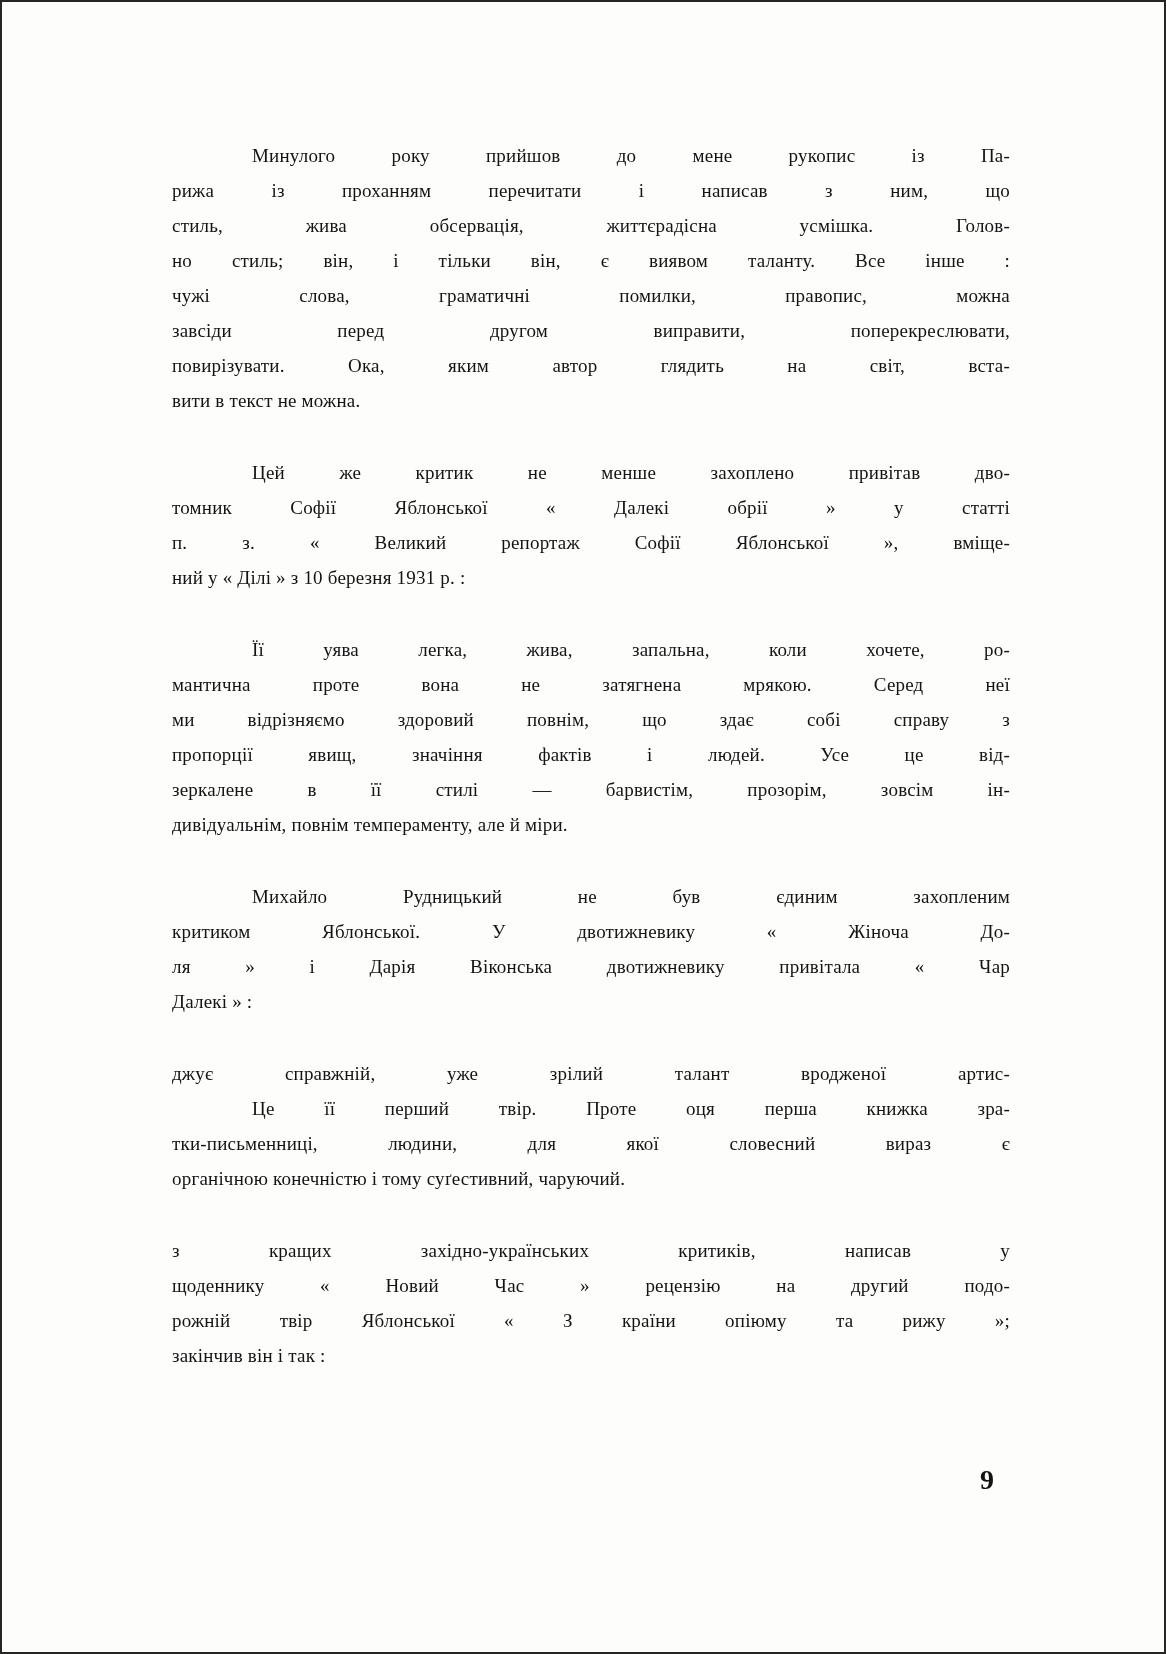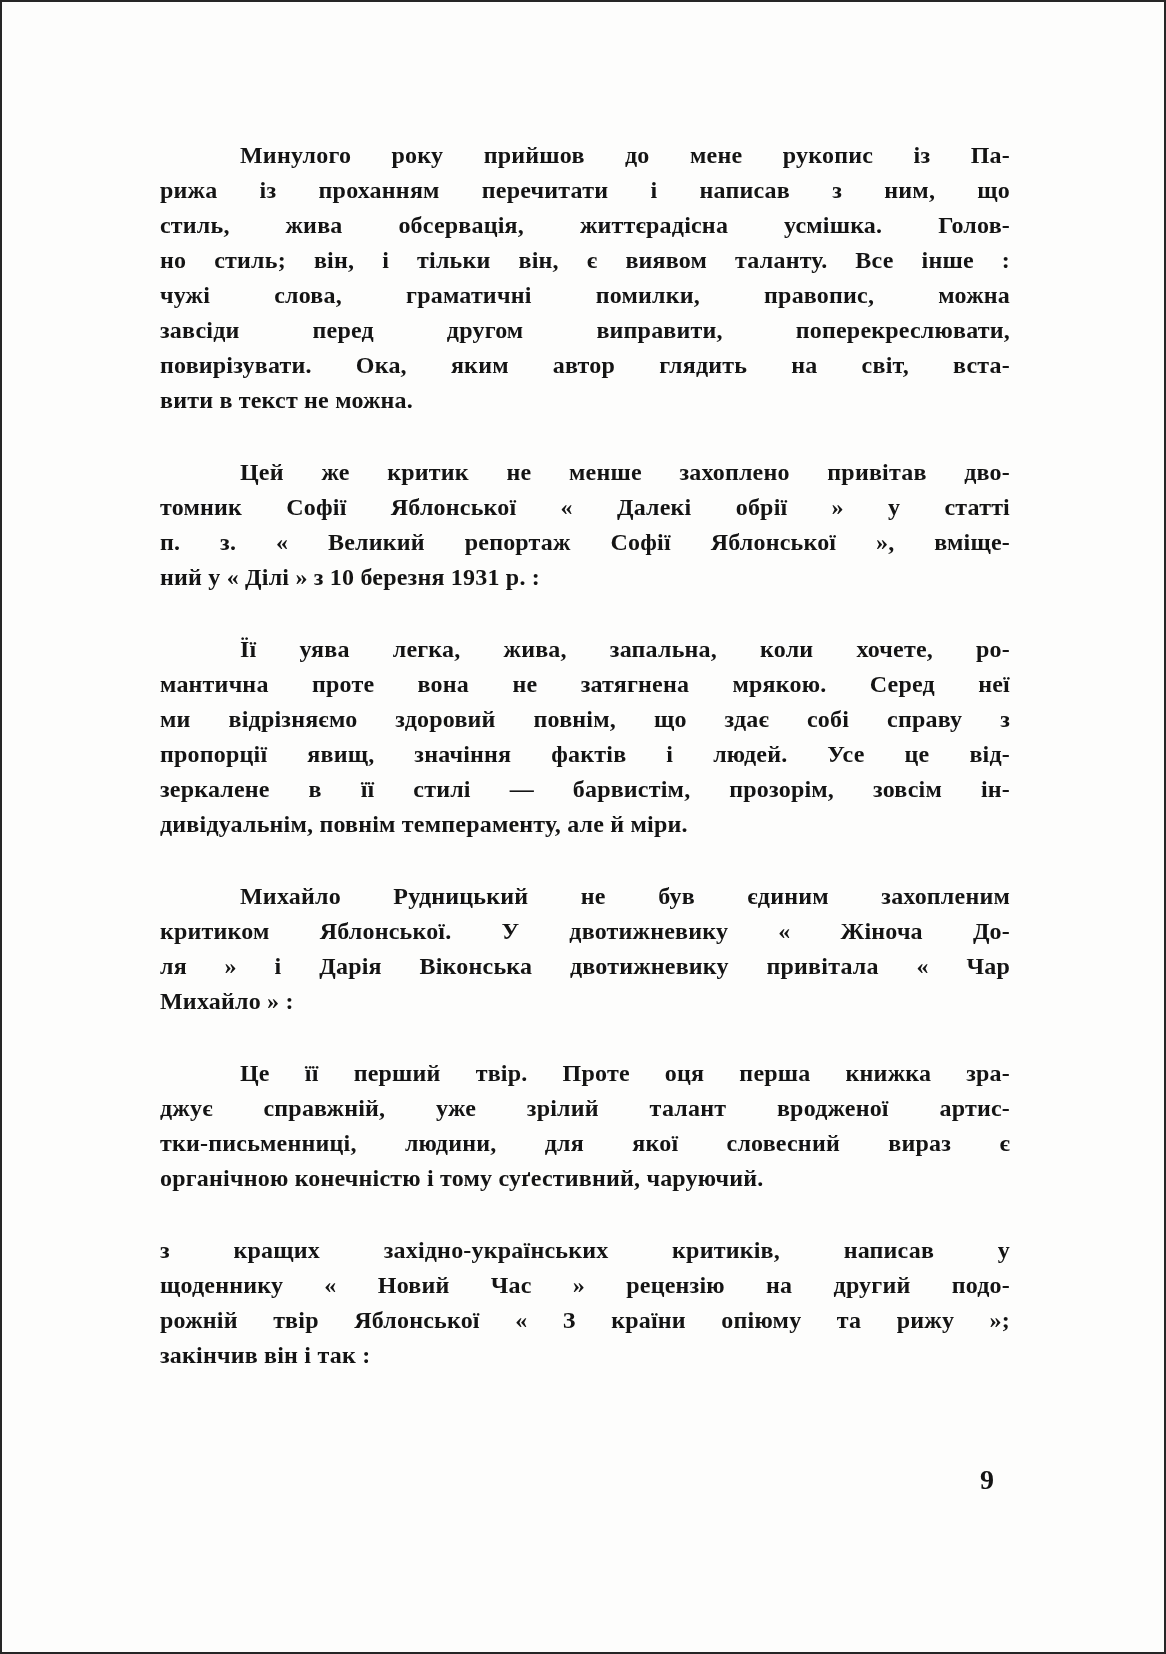--- a/index.html
+++ b/index.html
@@ -33,8 +33,8 @@
   }
   .line {
     display: block;
-    font-size: 24px;
-    font-weight: 700;
+    font-size: 19px;
+    font-weight: 400;
     line-height: 35px;
     height: 35px;
     letter-spacing: 0.2px;
@@ -42,6 +42,7 @@
     text-align-last: justify;
     overflow: hidden;
     white-space: normal;
+    margin-left: 12px;
   }
   .line.first {
     text-indent: 80px;

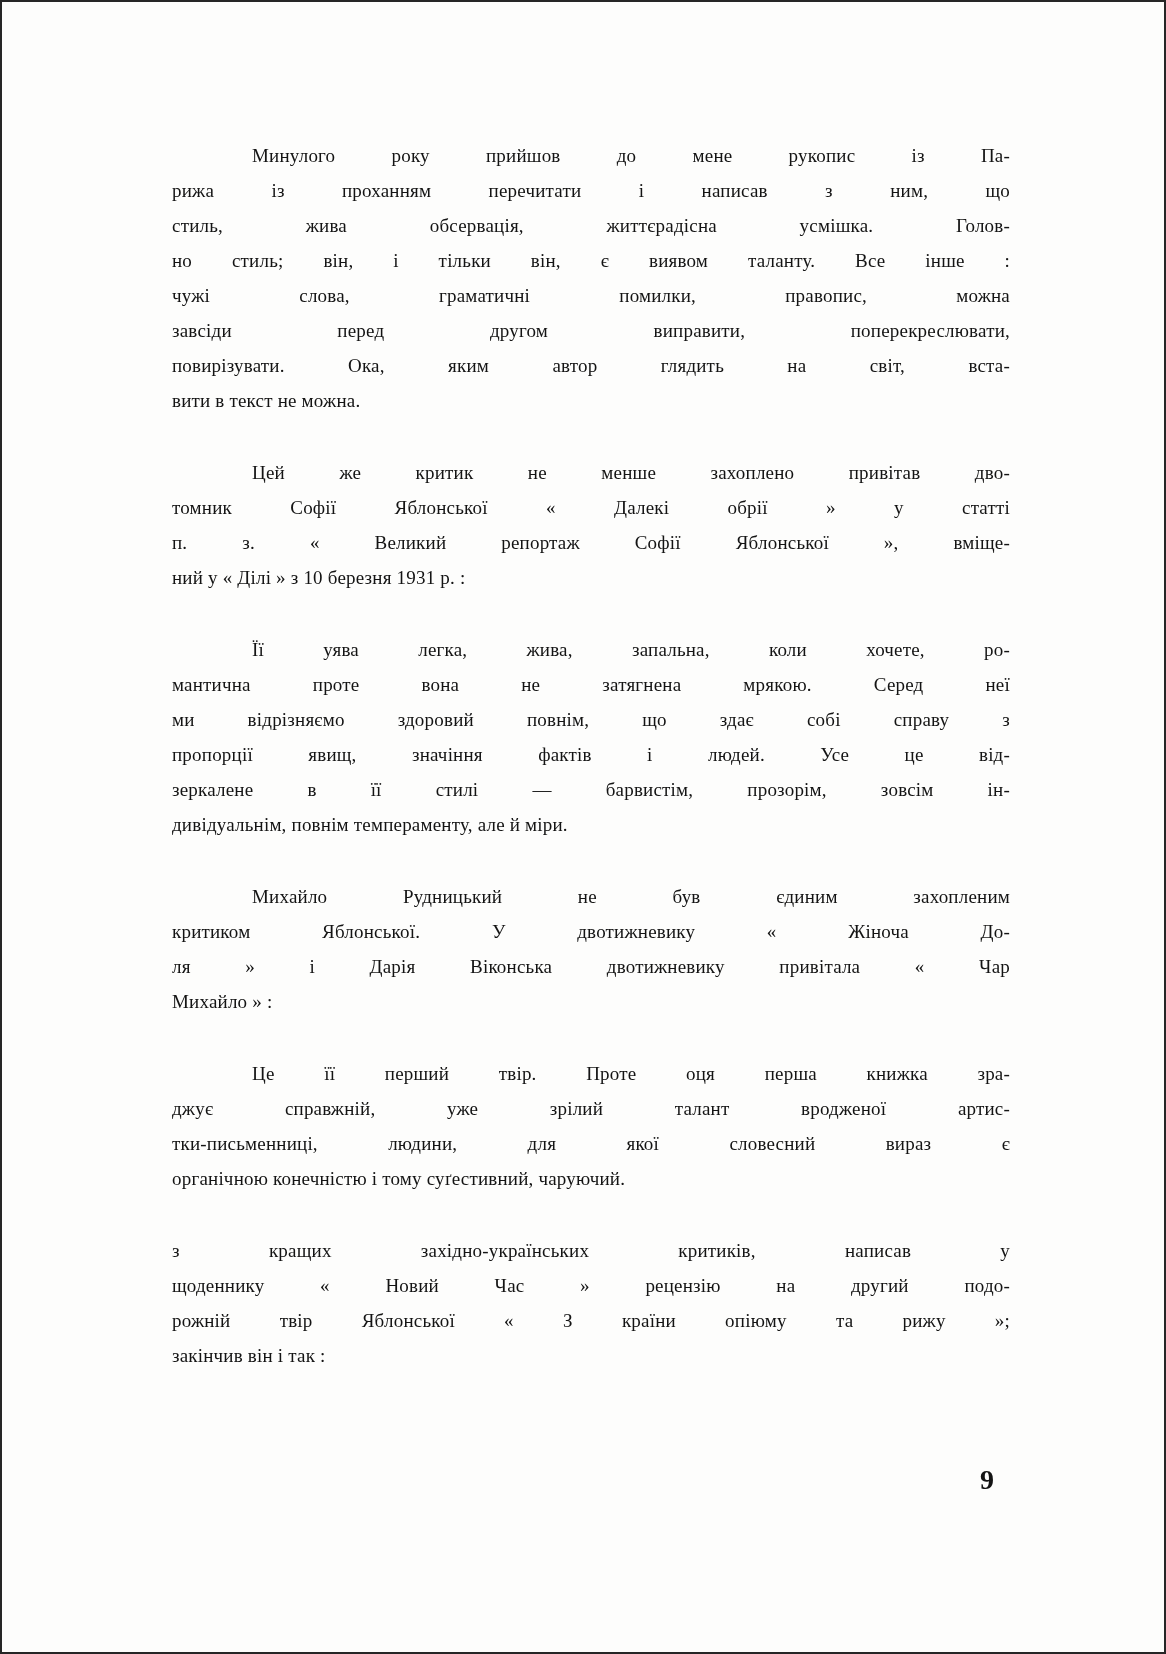--- a/index.html
+++ b/index.html
@@ -97,7 +97,7 @@
       <span class="line first">Михайло Рудницький не був єдиним захопленим</span>
       <span class="line">критиком Яблонської. У двотижневику « Жіноча До-</span>
       <span class="line">ля » і Дарія Віконська двотижневику привітала « Чар</span>
-      <span class="line last">Михайло » :</span>
+      <span class="line last">Далекі » :</span>
     </p>
 
     <p class="para">

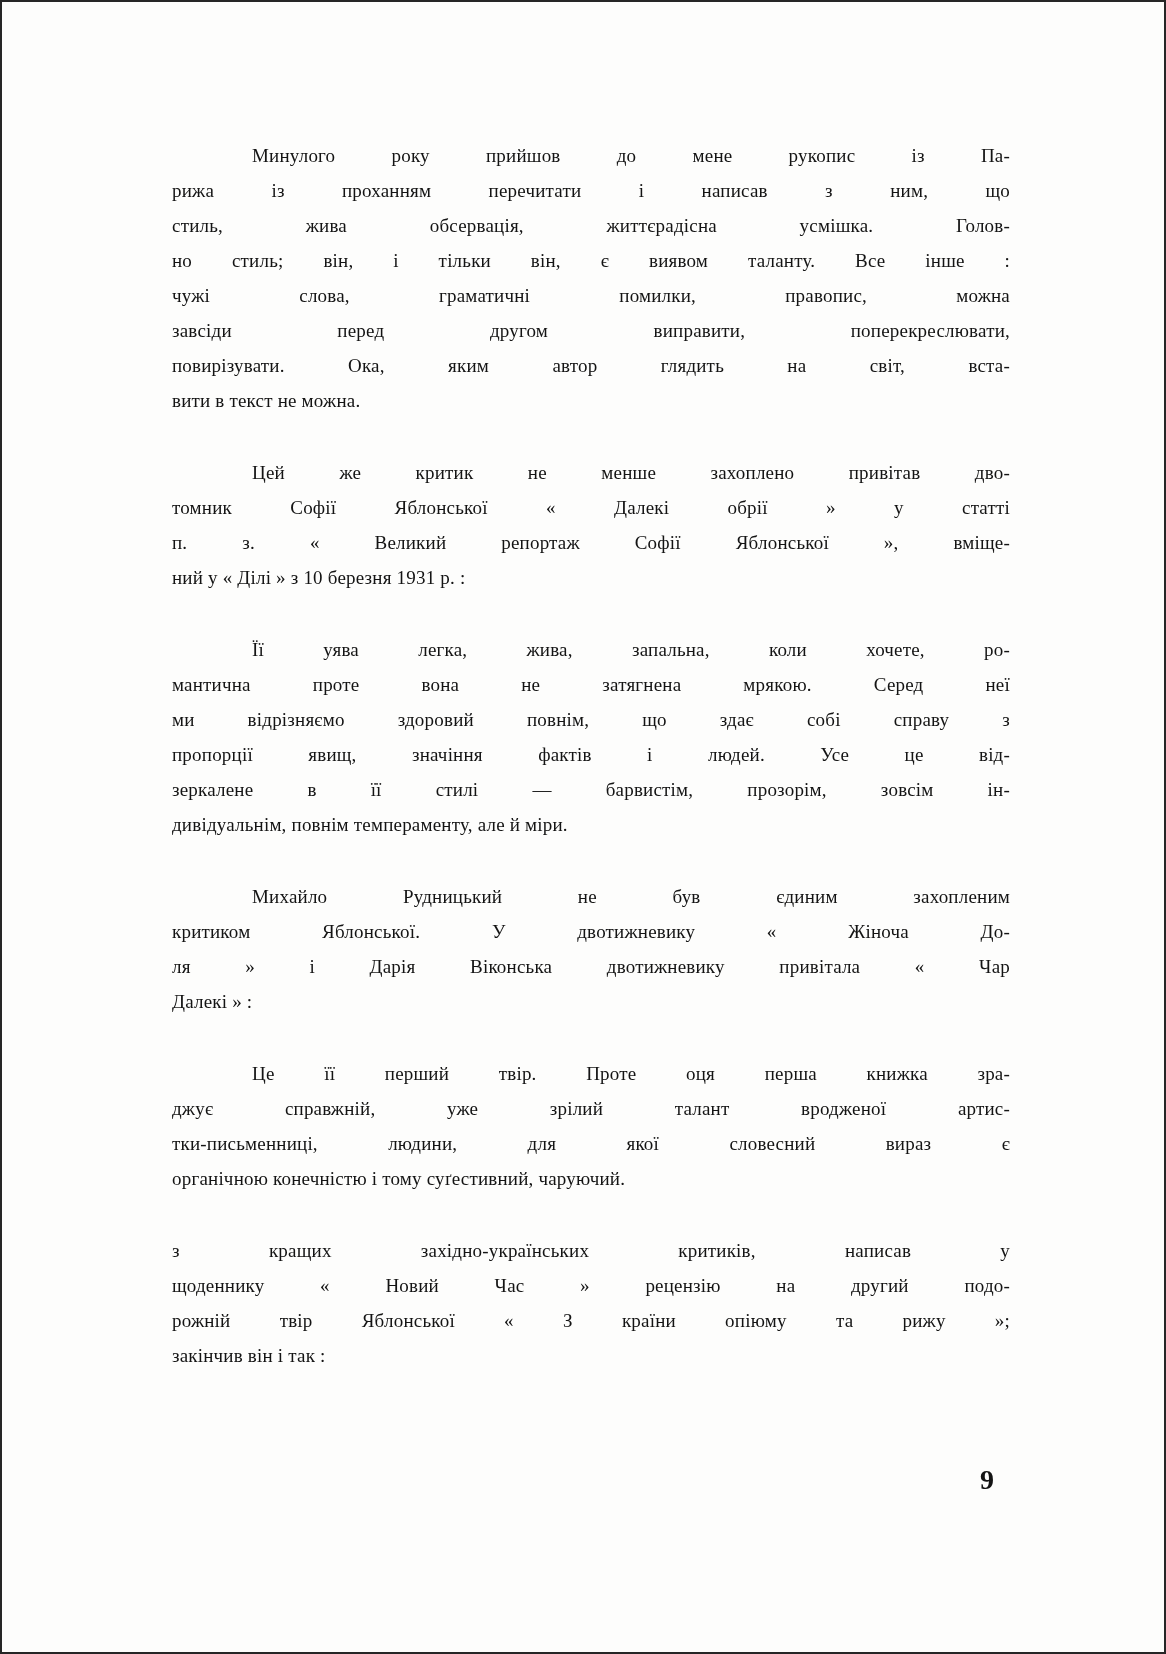--- a/index.html
+++ b/index.html
@@ -101,8 +101,8 @@
     </p>
 
     <p class="para">
+      <span class="line">джує справжній, уже зрілий талант вродженої артис-</span>
       <span class="line first">Це її перший твір. Проте оця перша книжка зра-</span>
-      <span class="line">джує справжній, уже зрілий талант вродженої артис-</span>
       <span class="line">тки-письменниці, людини, для якої словесний вираз є</span>
       <span class="line last">органічною конечністю і тому суґестивний, чаруючий.</span>
     </p>

